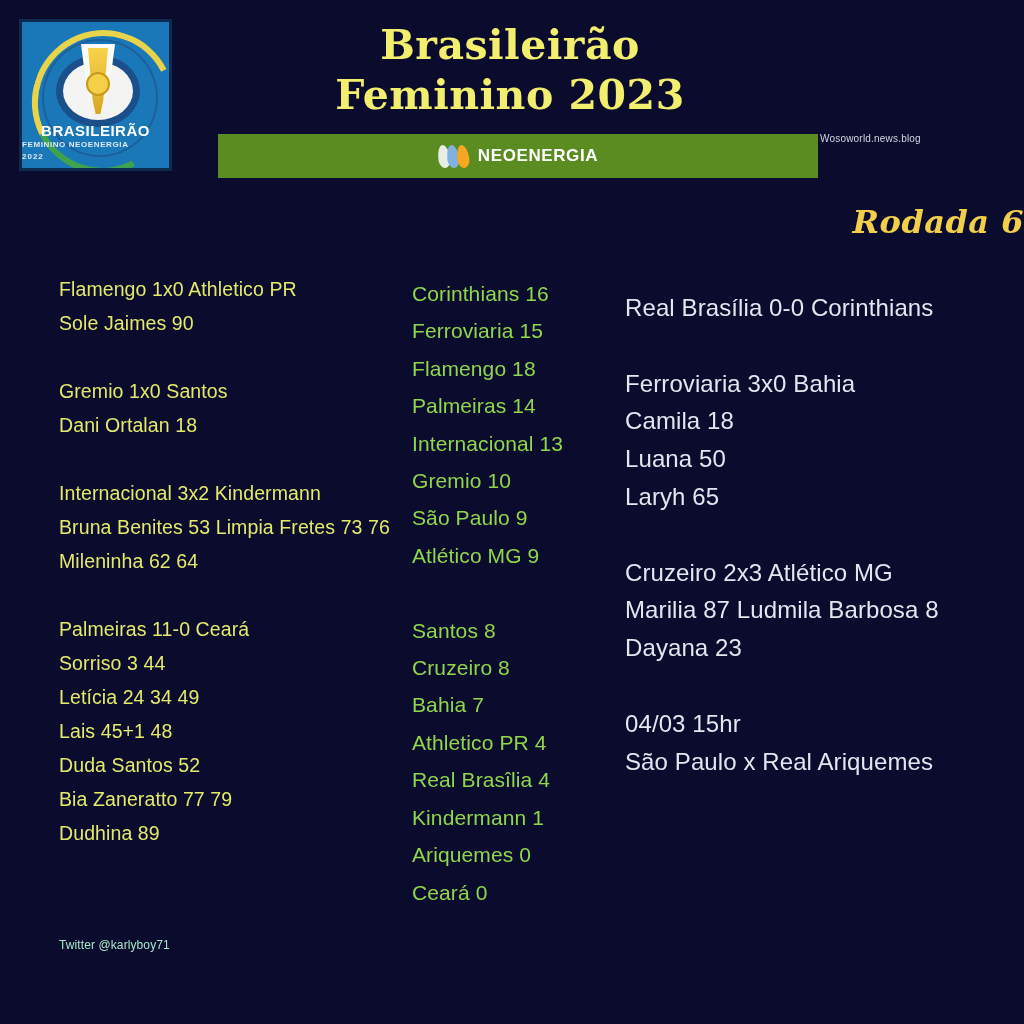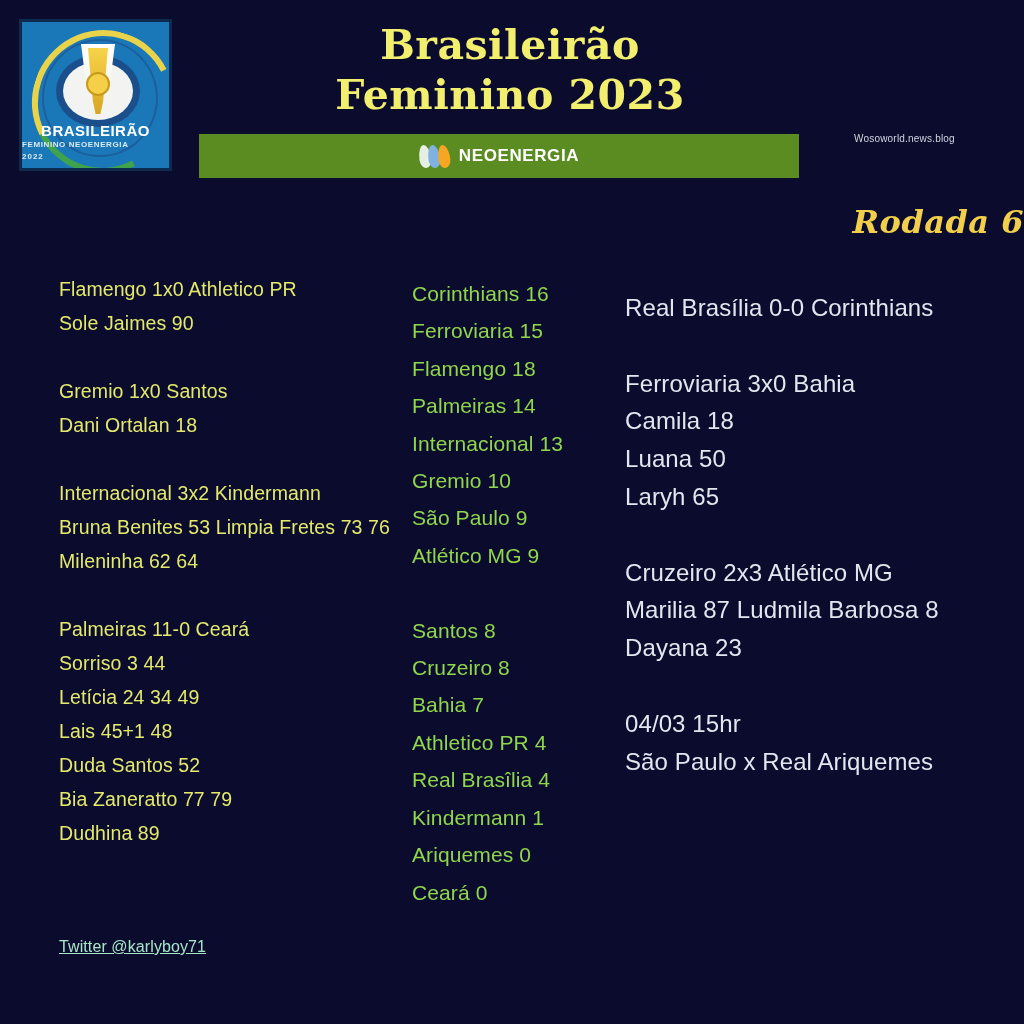--- a/index.html
+++ b/index.html
@@ -173,7 +173,6 @@
     color: #cfd6dd;
     font-size: 10px;
     letter-spacing: 0.2px;
-    margin-left: 34px;
   }
 
   #rodada {

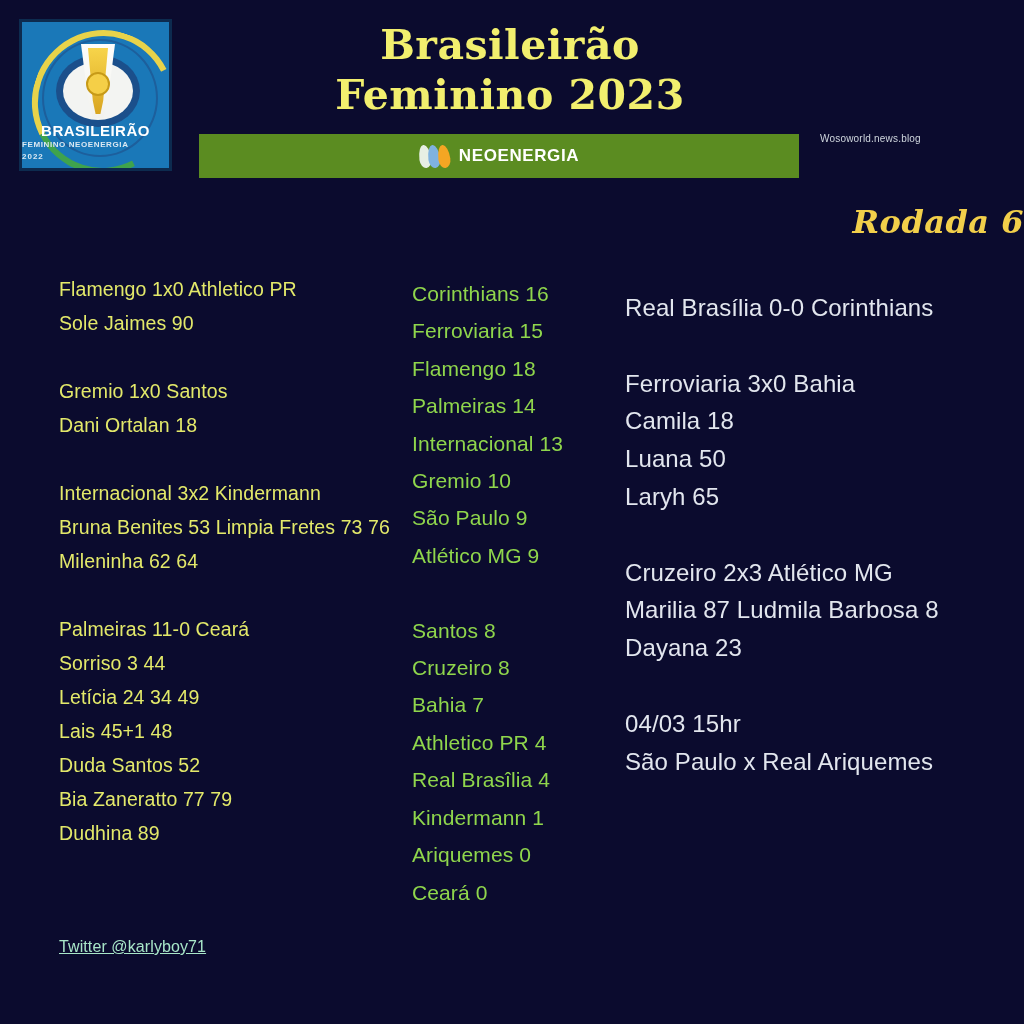--- a/index.html
+++ b/index.html
@@ -131,7 +131,7 @@
 
   #sponsor-bar {
     position: absolute;
-    left: 199px;
+    left: 218px;
     top: 134px;
     width: 600px;
     height: 44px;

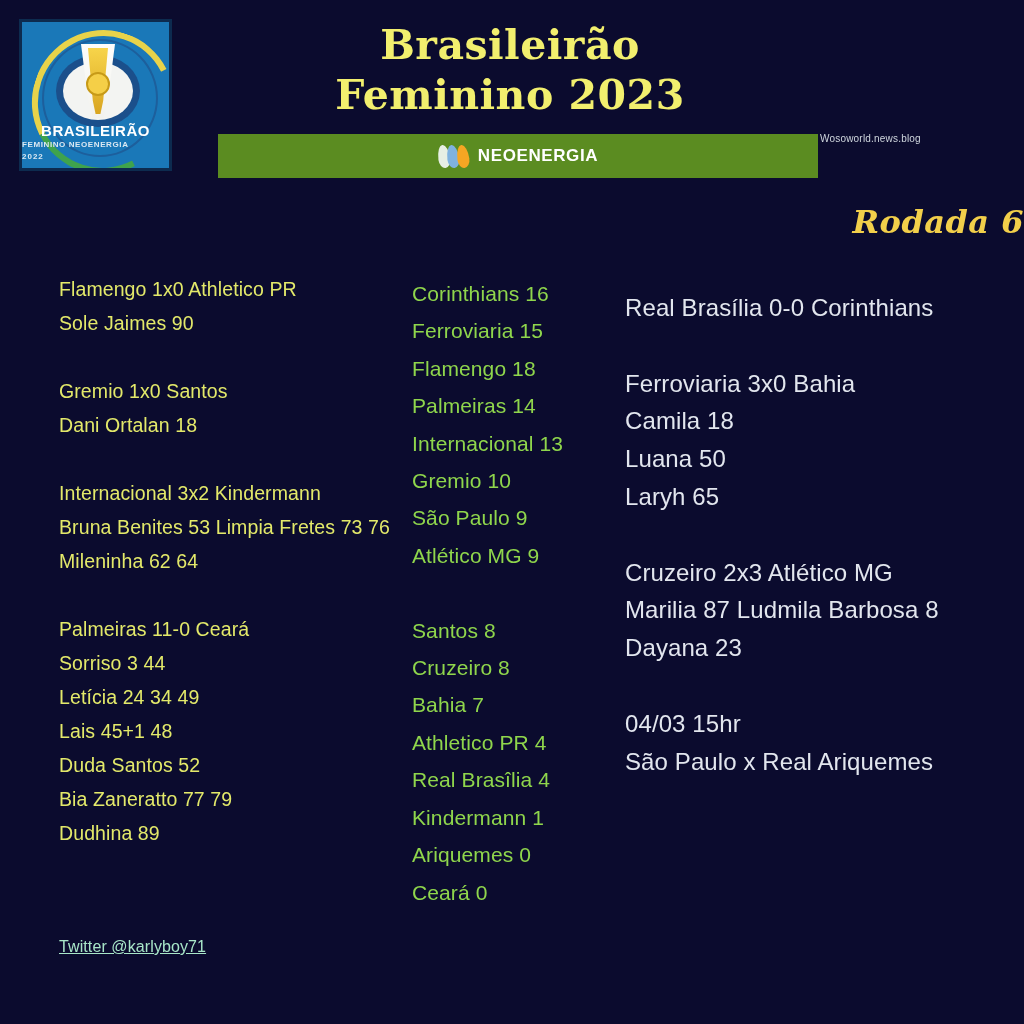--- a/index.html
+++ b/index.html
@@ -228,9 +228,8 @@
     left: 59px;
     top: 938px;
     color: #a8e6c8;
-    font-size: 16px;
+    font-size: 12px;
     letter-spacing: 0.1px;
-    text-decoration: underline;
   }
 </style>
 </head>

